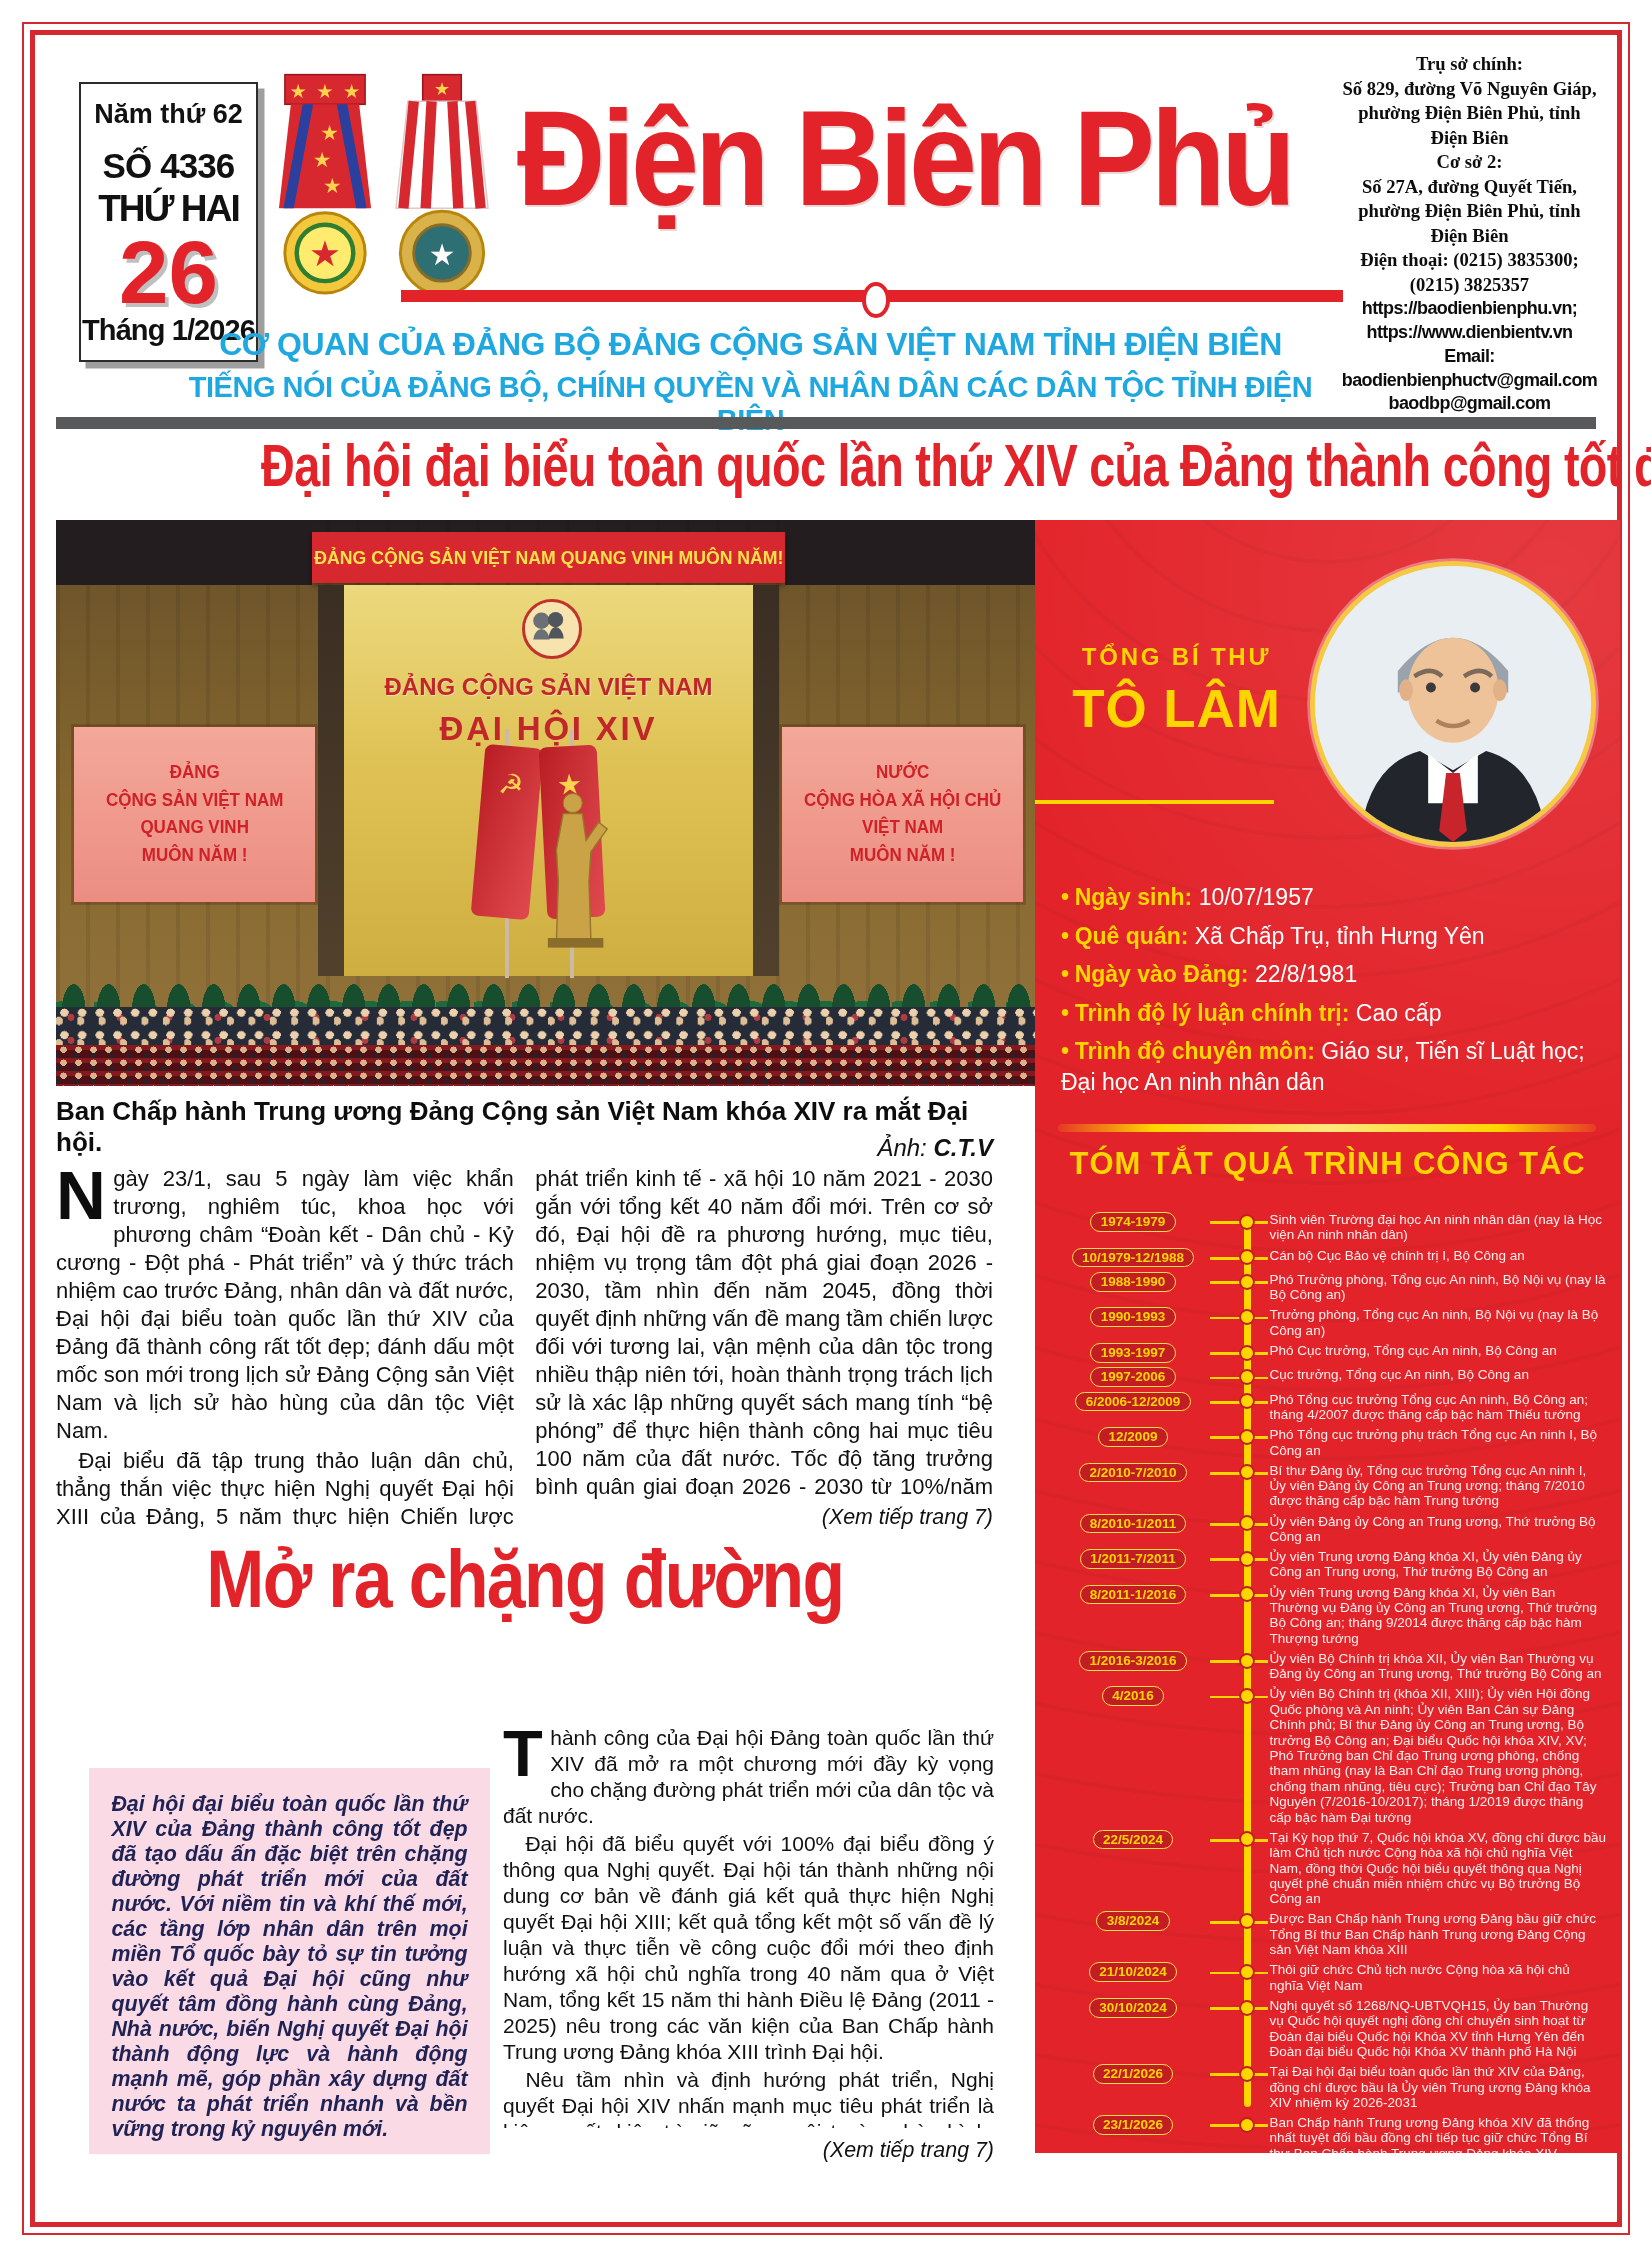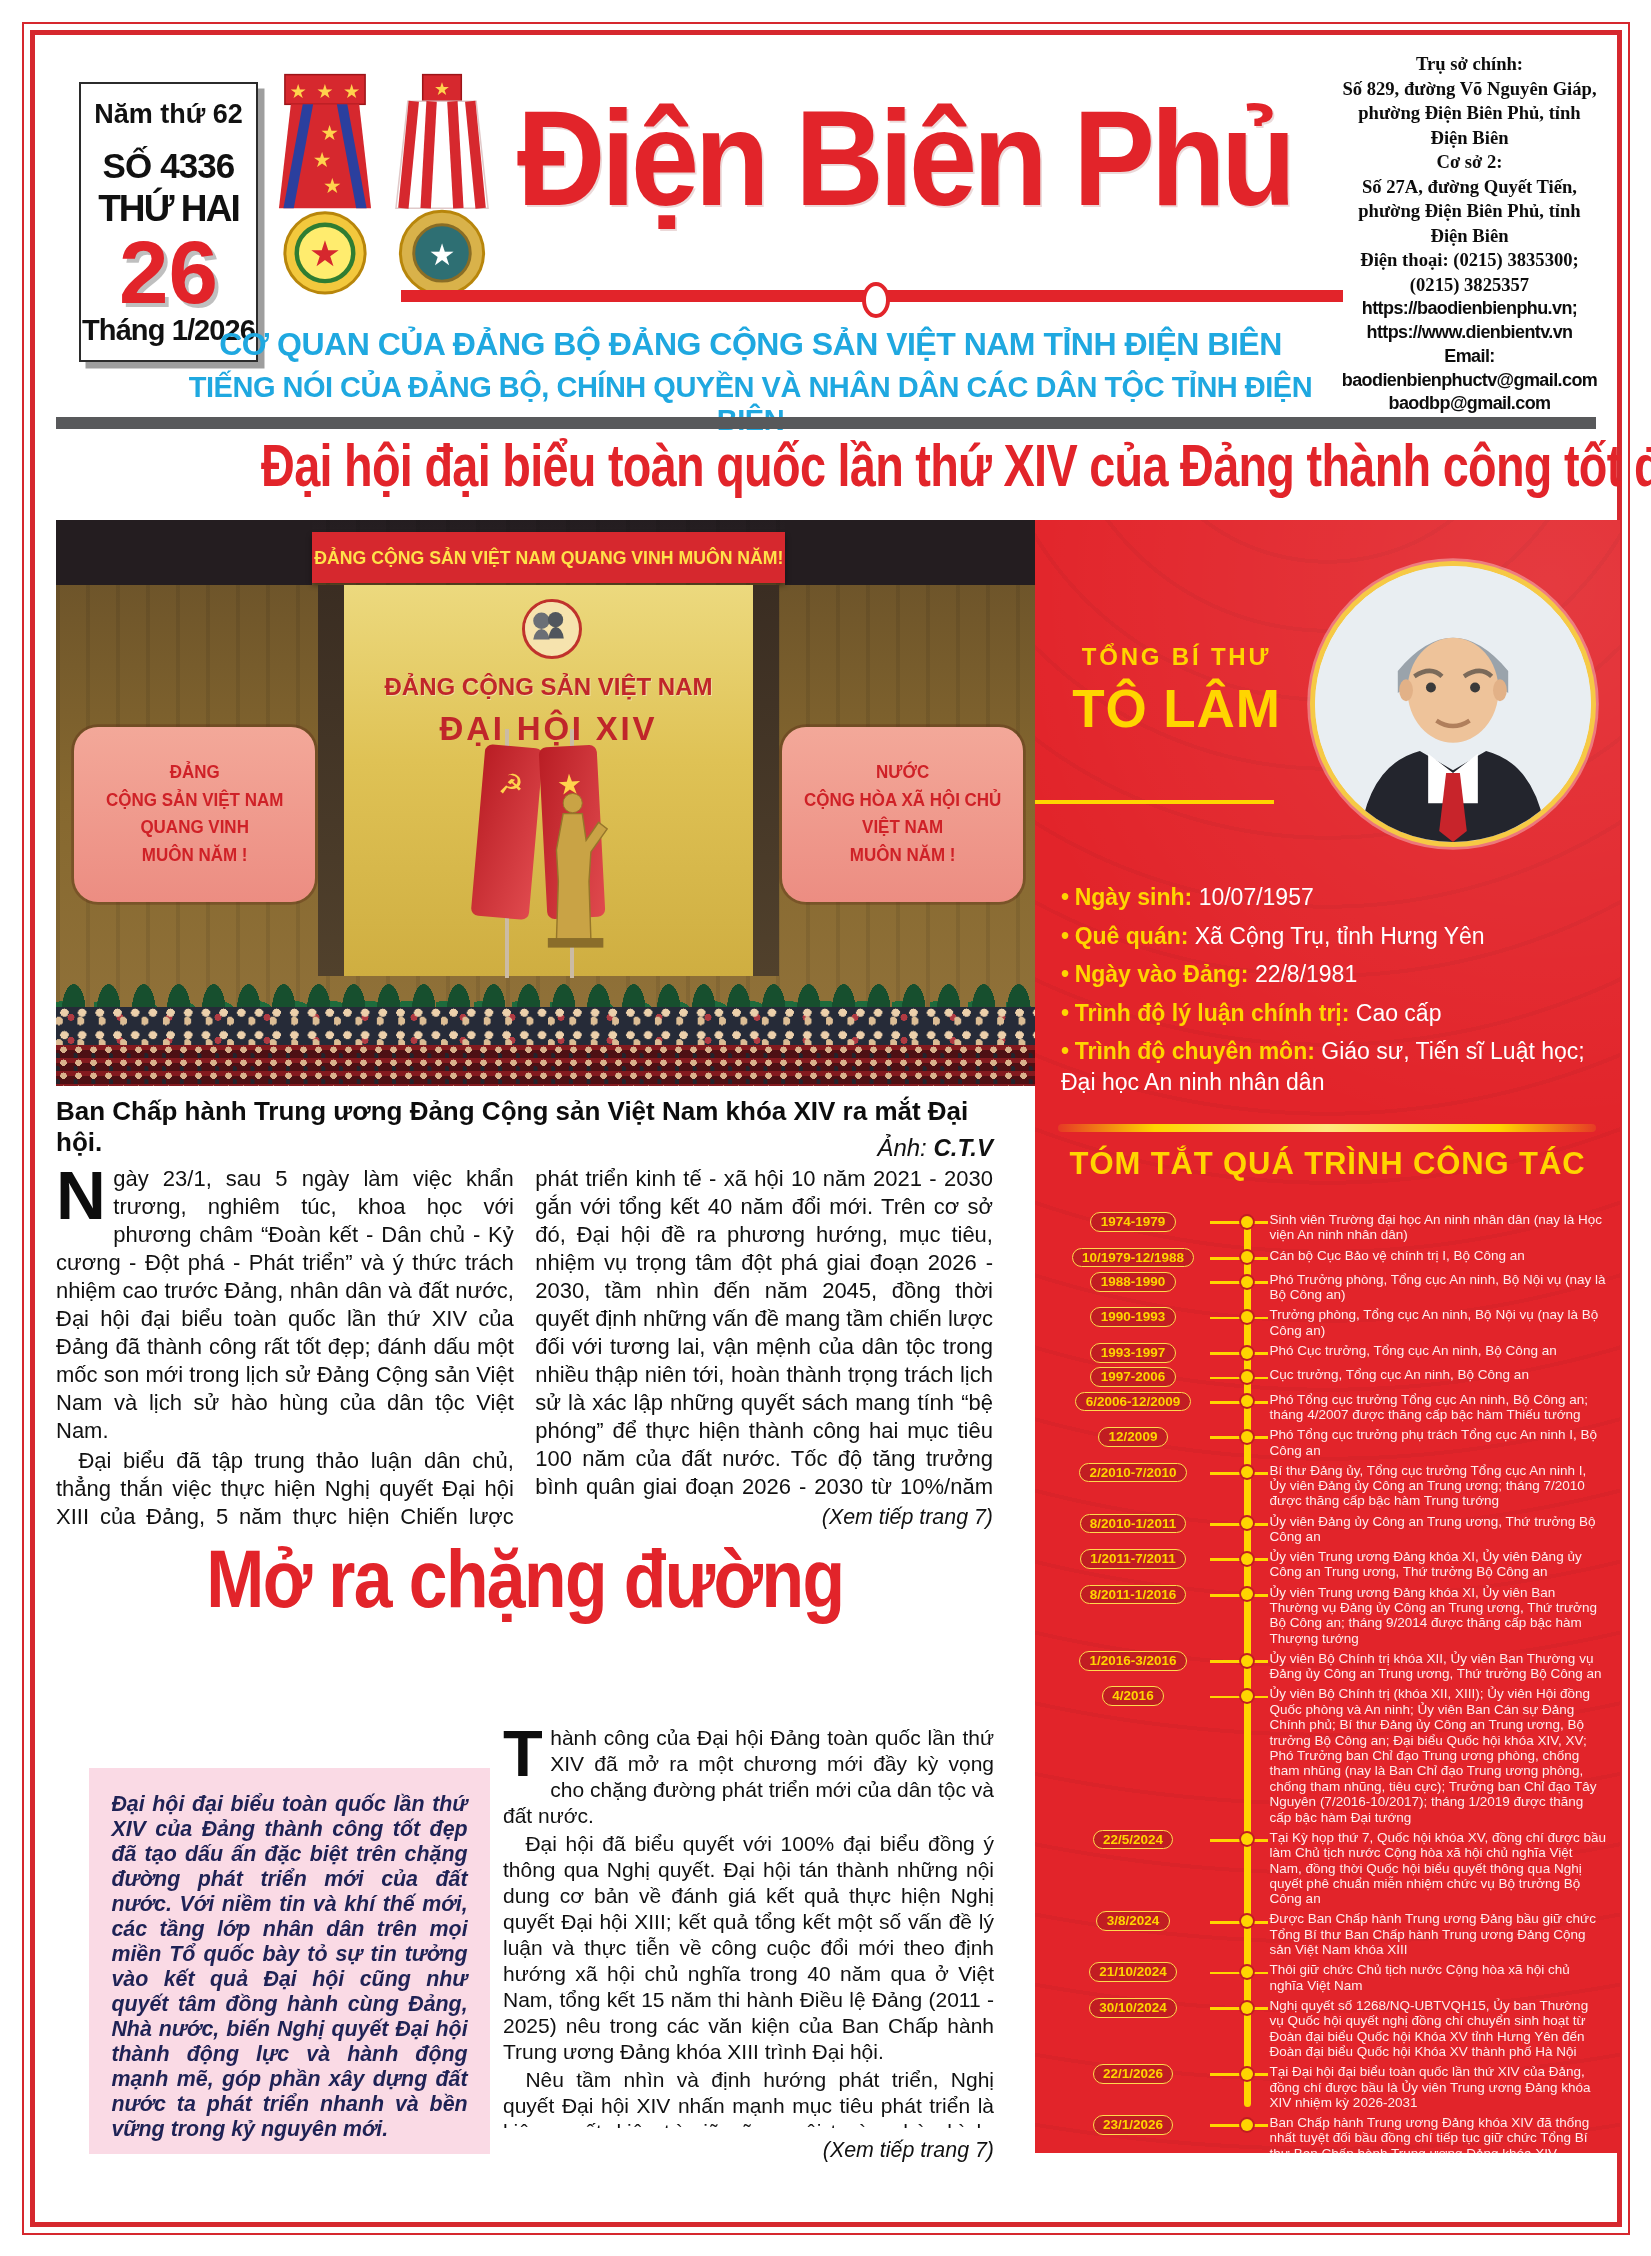--- a/index.html
+++ b/index.html
@@ -66,7 +66,7 @@
   .flag .sym{display:block;text-align:center;margin-top:22.4px;font-size:28px;color:#ffd34d;}
   .statue{left:49.5%;top:44.5%;width:67px;height:200px;}
   .screen{top:36.5%;width:24.5%;height:31%;background:linear-gradient(180deg,#f3a899,#ec8d82);
-    display:flex;flex-direction:column;justify-content:center;box-shadow:0 0 0 2.8px rgba(90,40,20,.35);border-radius:24px;}
+    display:flex;flex-direction:column;justify-content:center;box-shadow:0 0 0 2.8px rgba(90,40,20,.35);}
   #screen-l{left:1.8%;} #screen-r{right:1.8%;}
   .screen div{text-align:center;color:#cf2127;font-weight:bold;font-size:17.7px;line-height:1.55;transform:scaleX(.96);}
   .plants{left:0;right:0;top:77.5%;height:9.5%;background-repeat:repeat-x;

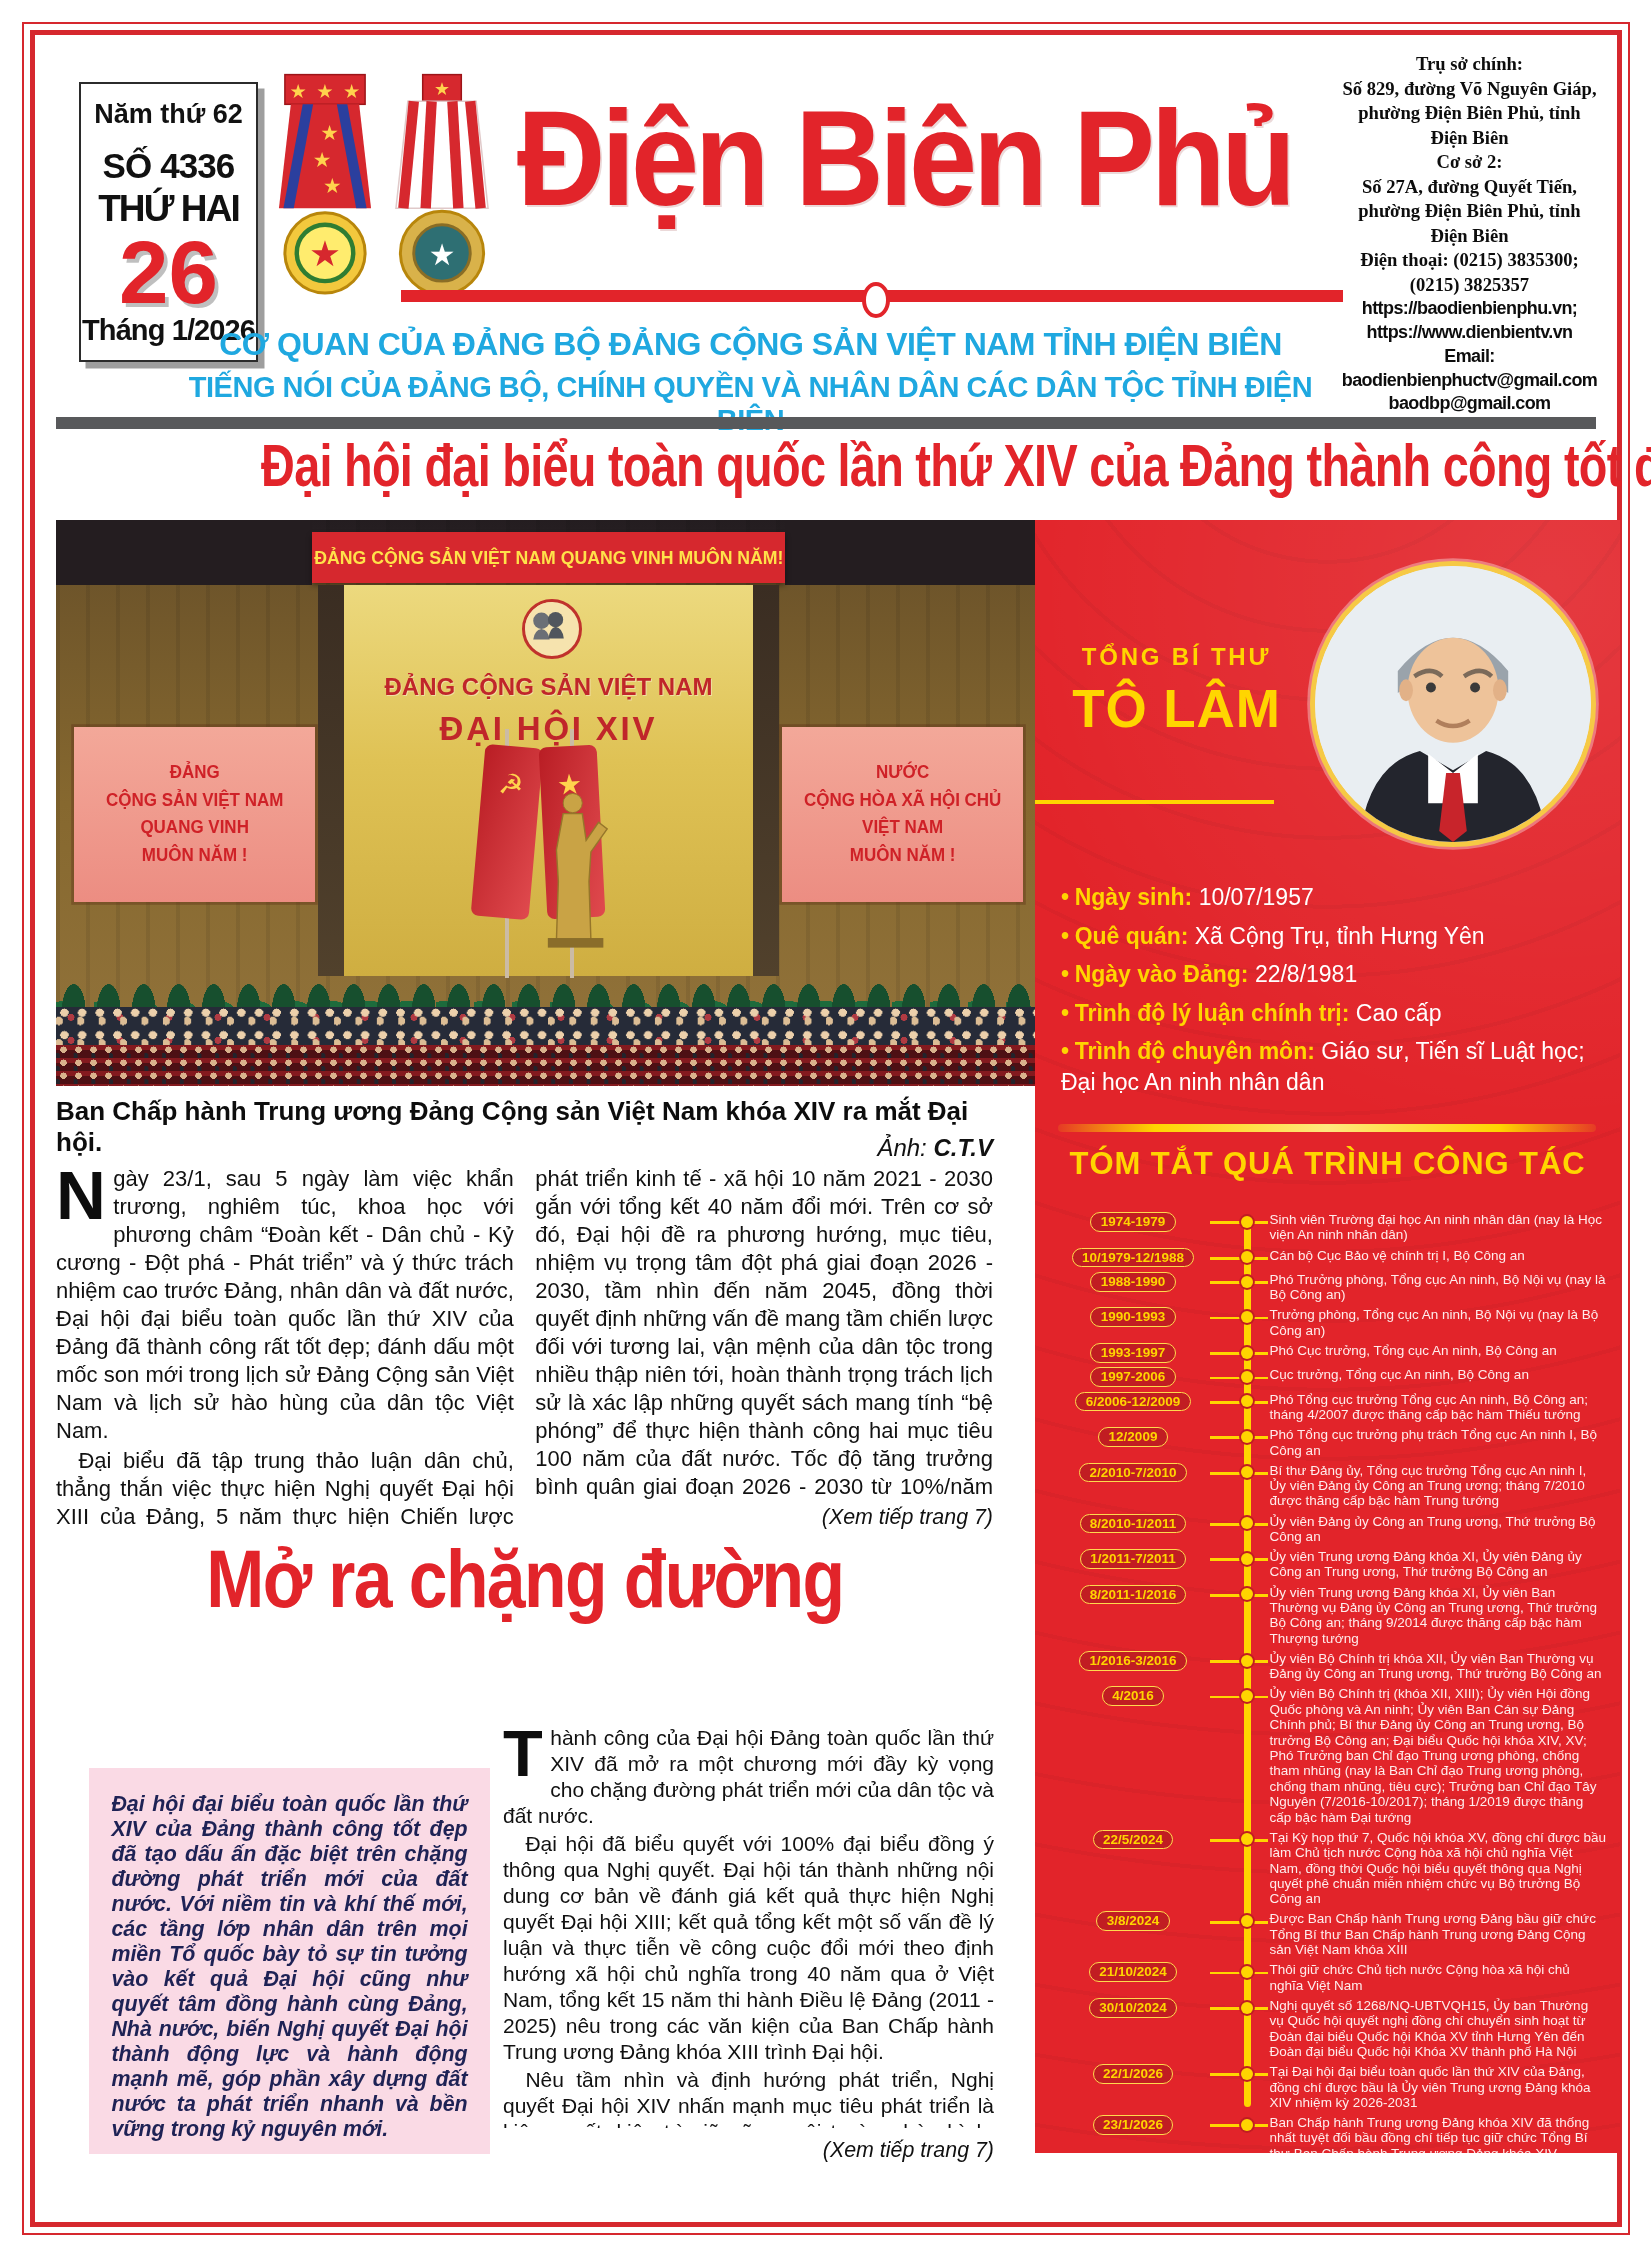--- a/index.html
+++ b/index.html
@@ -331,7 +331,7 @@
 
       <p><span class="b-dot">•</span><span class="b-label">Ngày sinh:</span> <span class="b-value">10/07/1957</span></p>
 
-      <p><span class="b-dot">•</span><span class="b-label">Quê quán:</span> <span class="b-value">Xã Cộng Trụ, tỉnh Hưng Yên</span></p>
+      <p><span class="b-dot">•</span><span class="b-label">Quê quán:</span> <span class="b-value">Xã Chấp Trụ, tỉnh Hưng Yên</span></p>
 
       <p><span class="b-dot">•</span><span class="b-label">Ngày vào Đảng:</span> <span class="b-value">22/8/1981</span></p>
 

